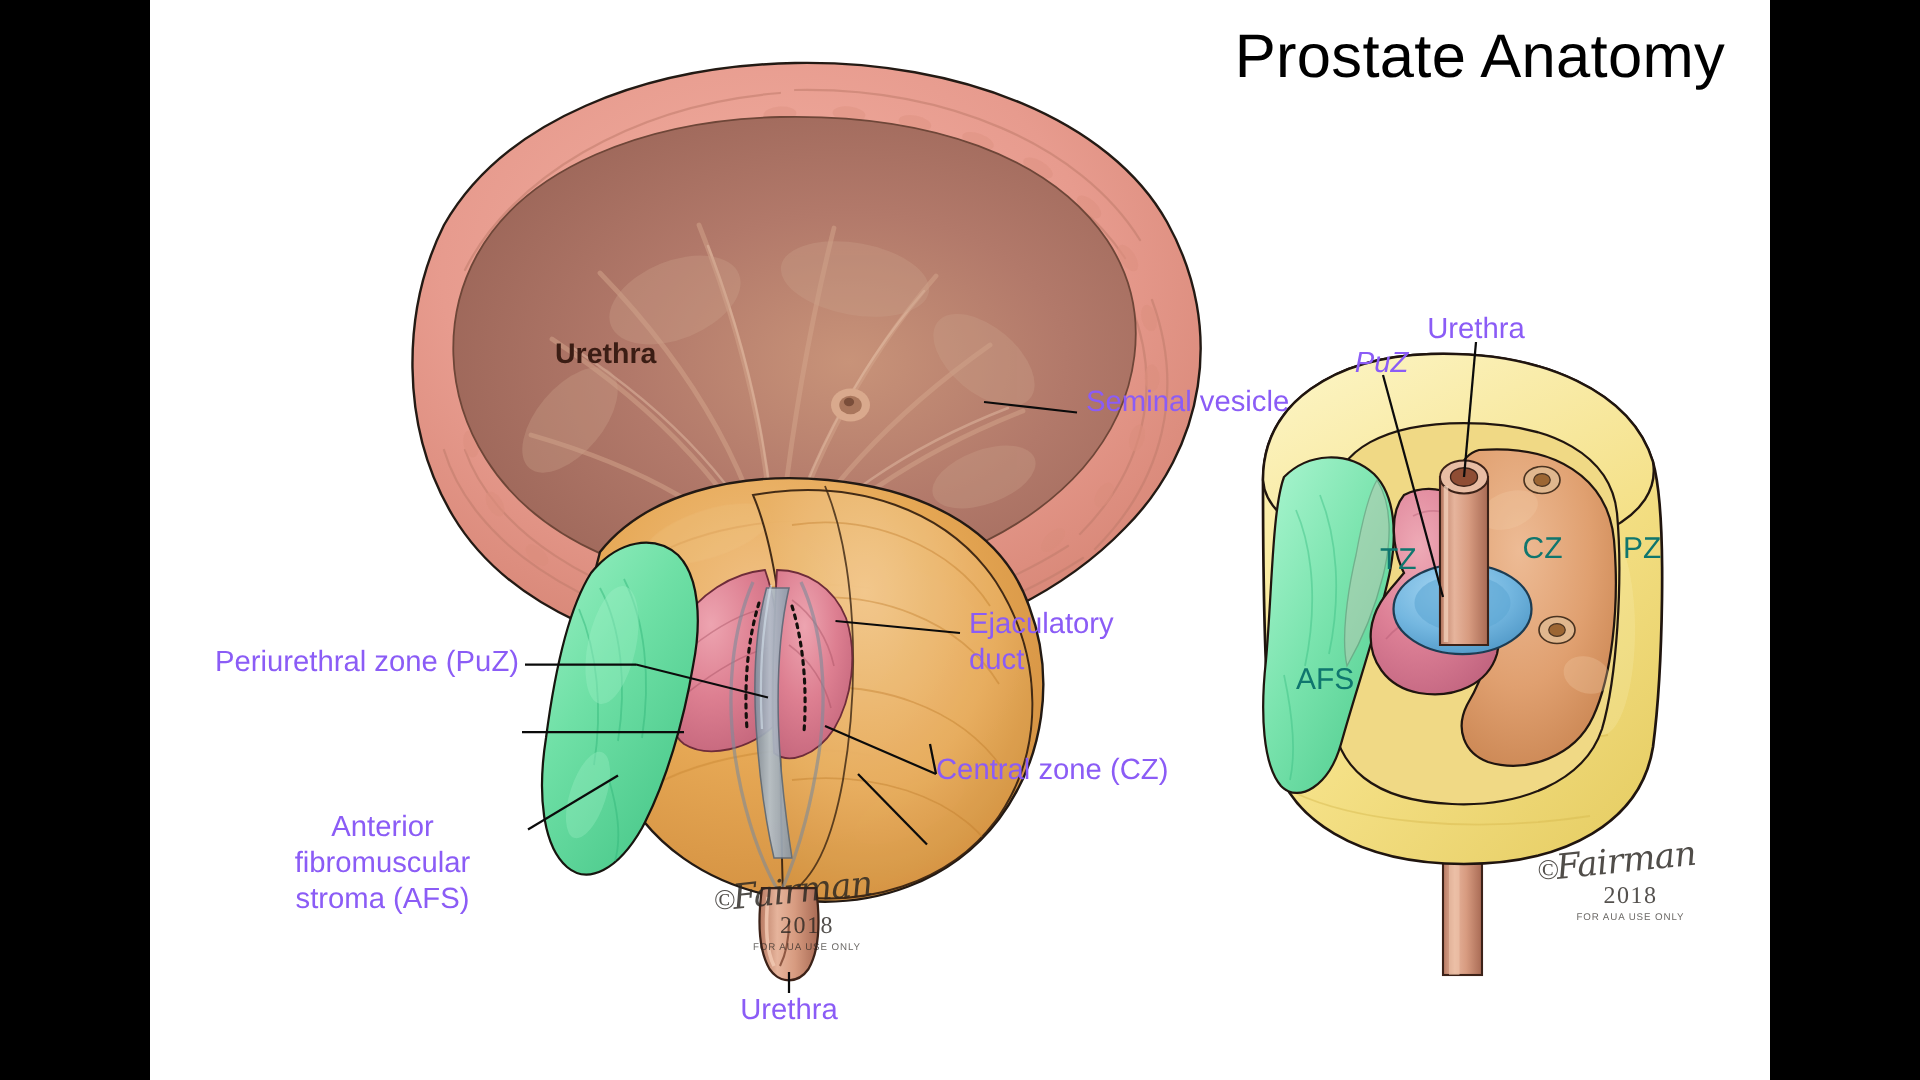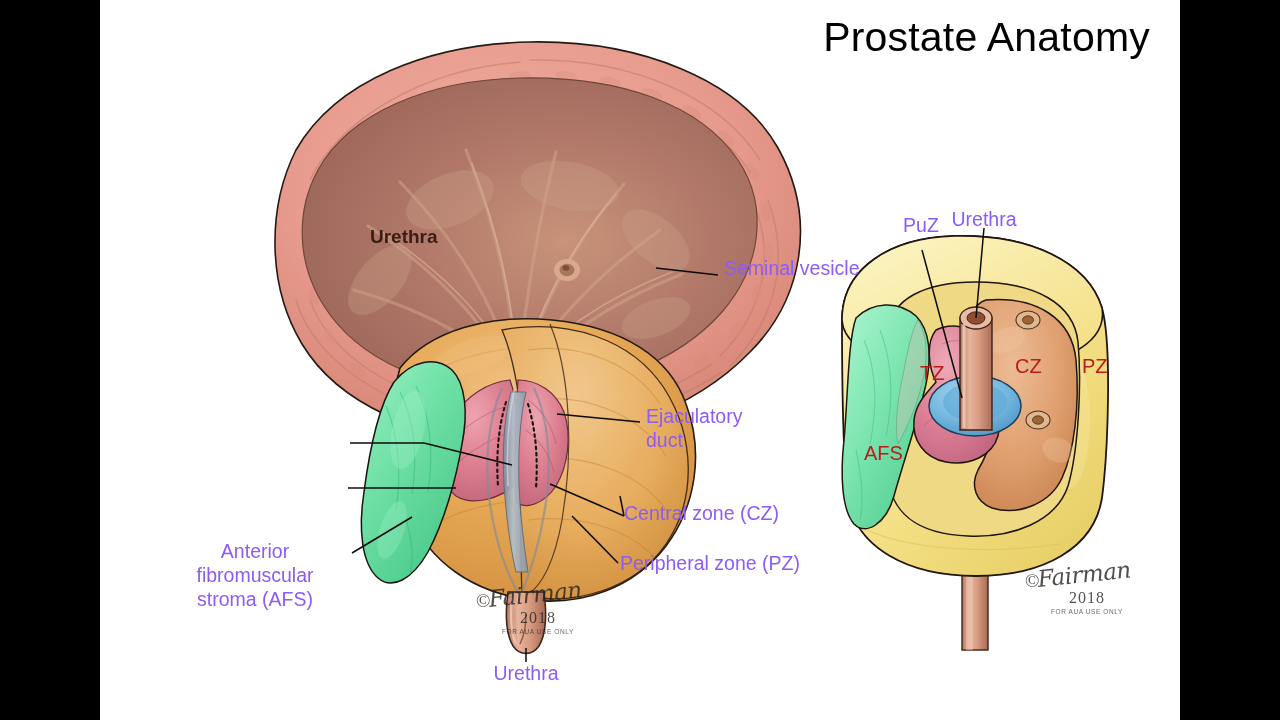--- a/index.html
+++ b/index.html
@@ -583,7 +583,7 @@
 
     <div class="lbl c" style="left:824px; top:208px; width:120px;">Urethra</div>
 
-    <div class="lbl c" style="left:776px; top:214px; width:90px;">PuZ</div>
+    <div class="lbl c" style="left:776px; top:231px; width:90px;font-style:italic;">PuZ</div>
 
     <div class="zlbl" style="left:764px; top:398px;margin-top:44px;">AFS</div>
 

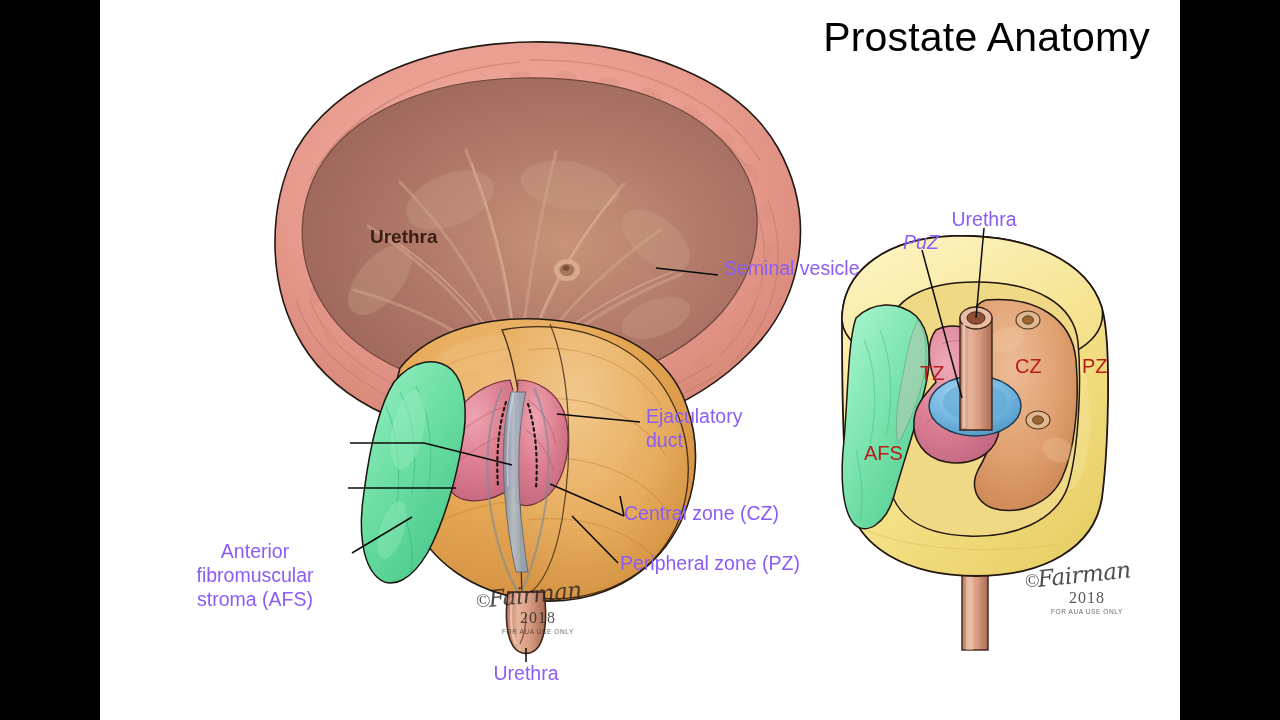--- a/index.html
+++ b/index.html
@@ -64,7 +64,7 @@
   .zlbl {
     position: absolute;
     font-size: 20px;
-    color: #b91c1c;
+    color: #0f766e;
     z-index: 29;
   }
 

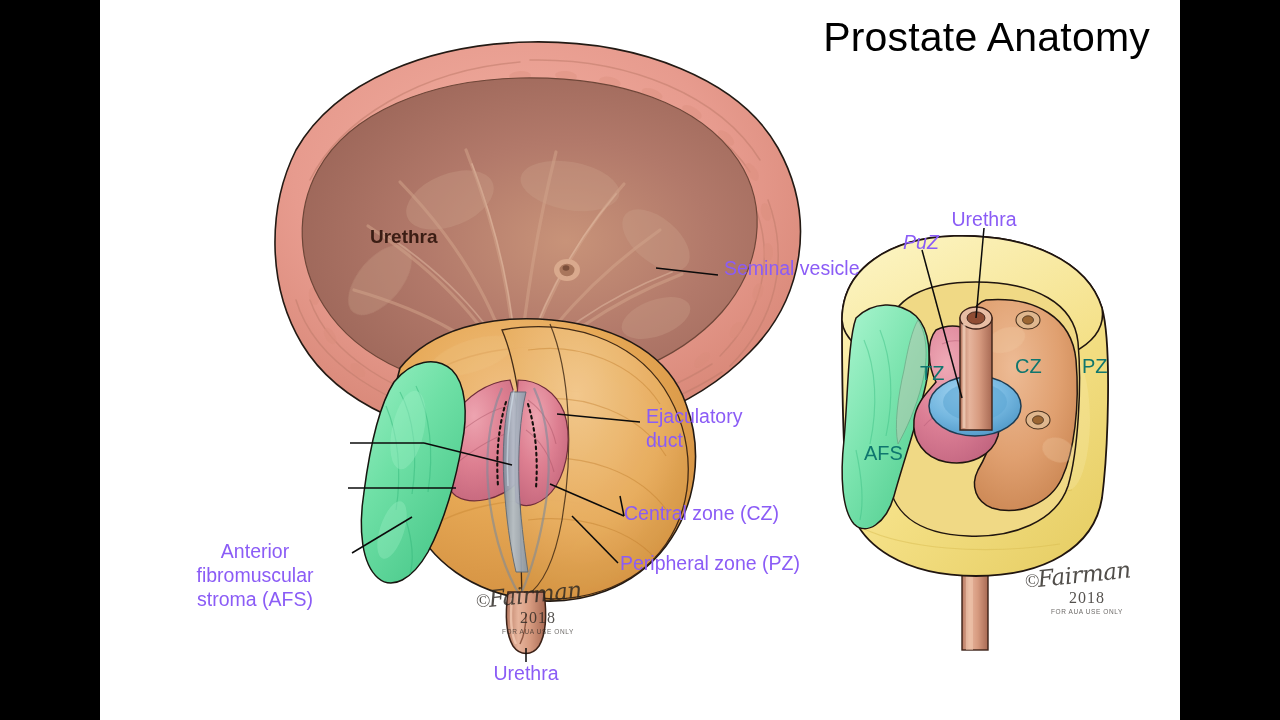--- a/index.html
+++ b/index.html
@@ -573,6 +573,7 @@
 
     <div class="lbl" style="left:520px; top:552px;">Peripheral zone (PZ)</div>
 
+    <div class="lbl r" style="left:0px; top:430px; width:246px;">Periurethral zone (PuZ)</div>
 
 
     <div class="lbl c" style="left:62px; top:540px; width:186px;">Anterior

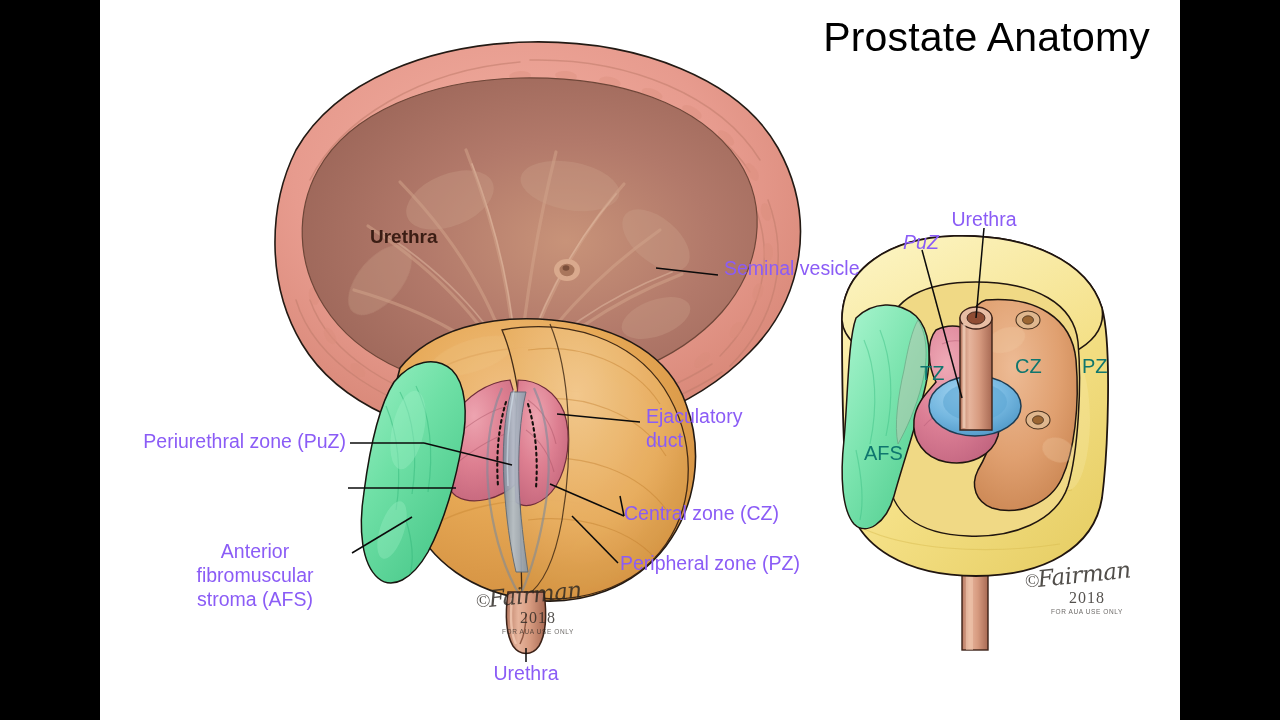--- a/index.html
+++ b/index.html
@@ -571,7 +571,6 @@
 
     <div class="lbl" style="left:524px; top:502px;">Central zone (CZ)</div>
 
-    <div class="lbl" style="left:520px; top:552px;">Peripheral zone (PZ)</div>
 
     <div class="lbl r" style="left:0px; top:430px; width:246px;">Periurethral zone (PuZ)</div>
 

